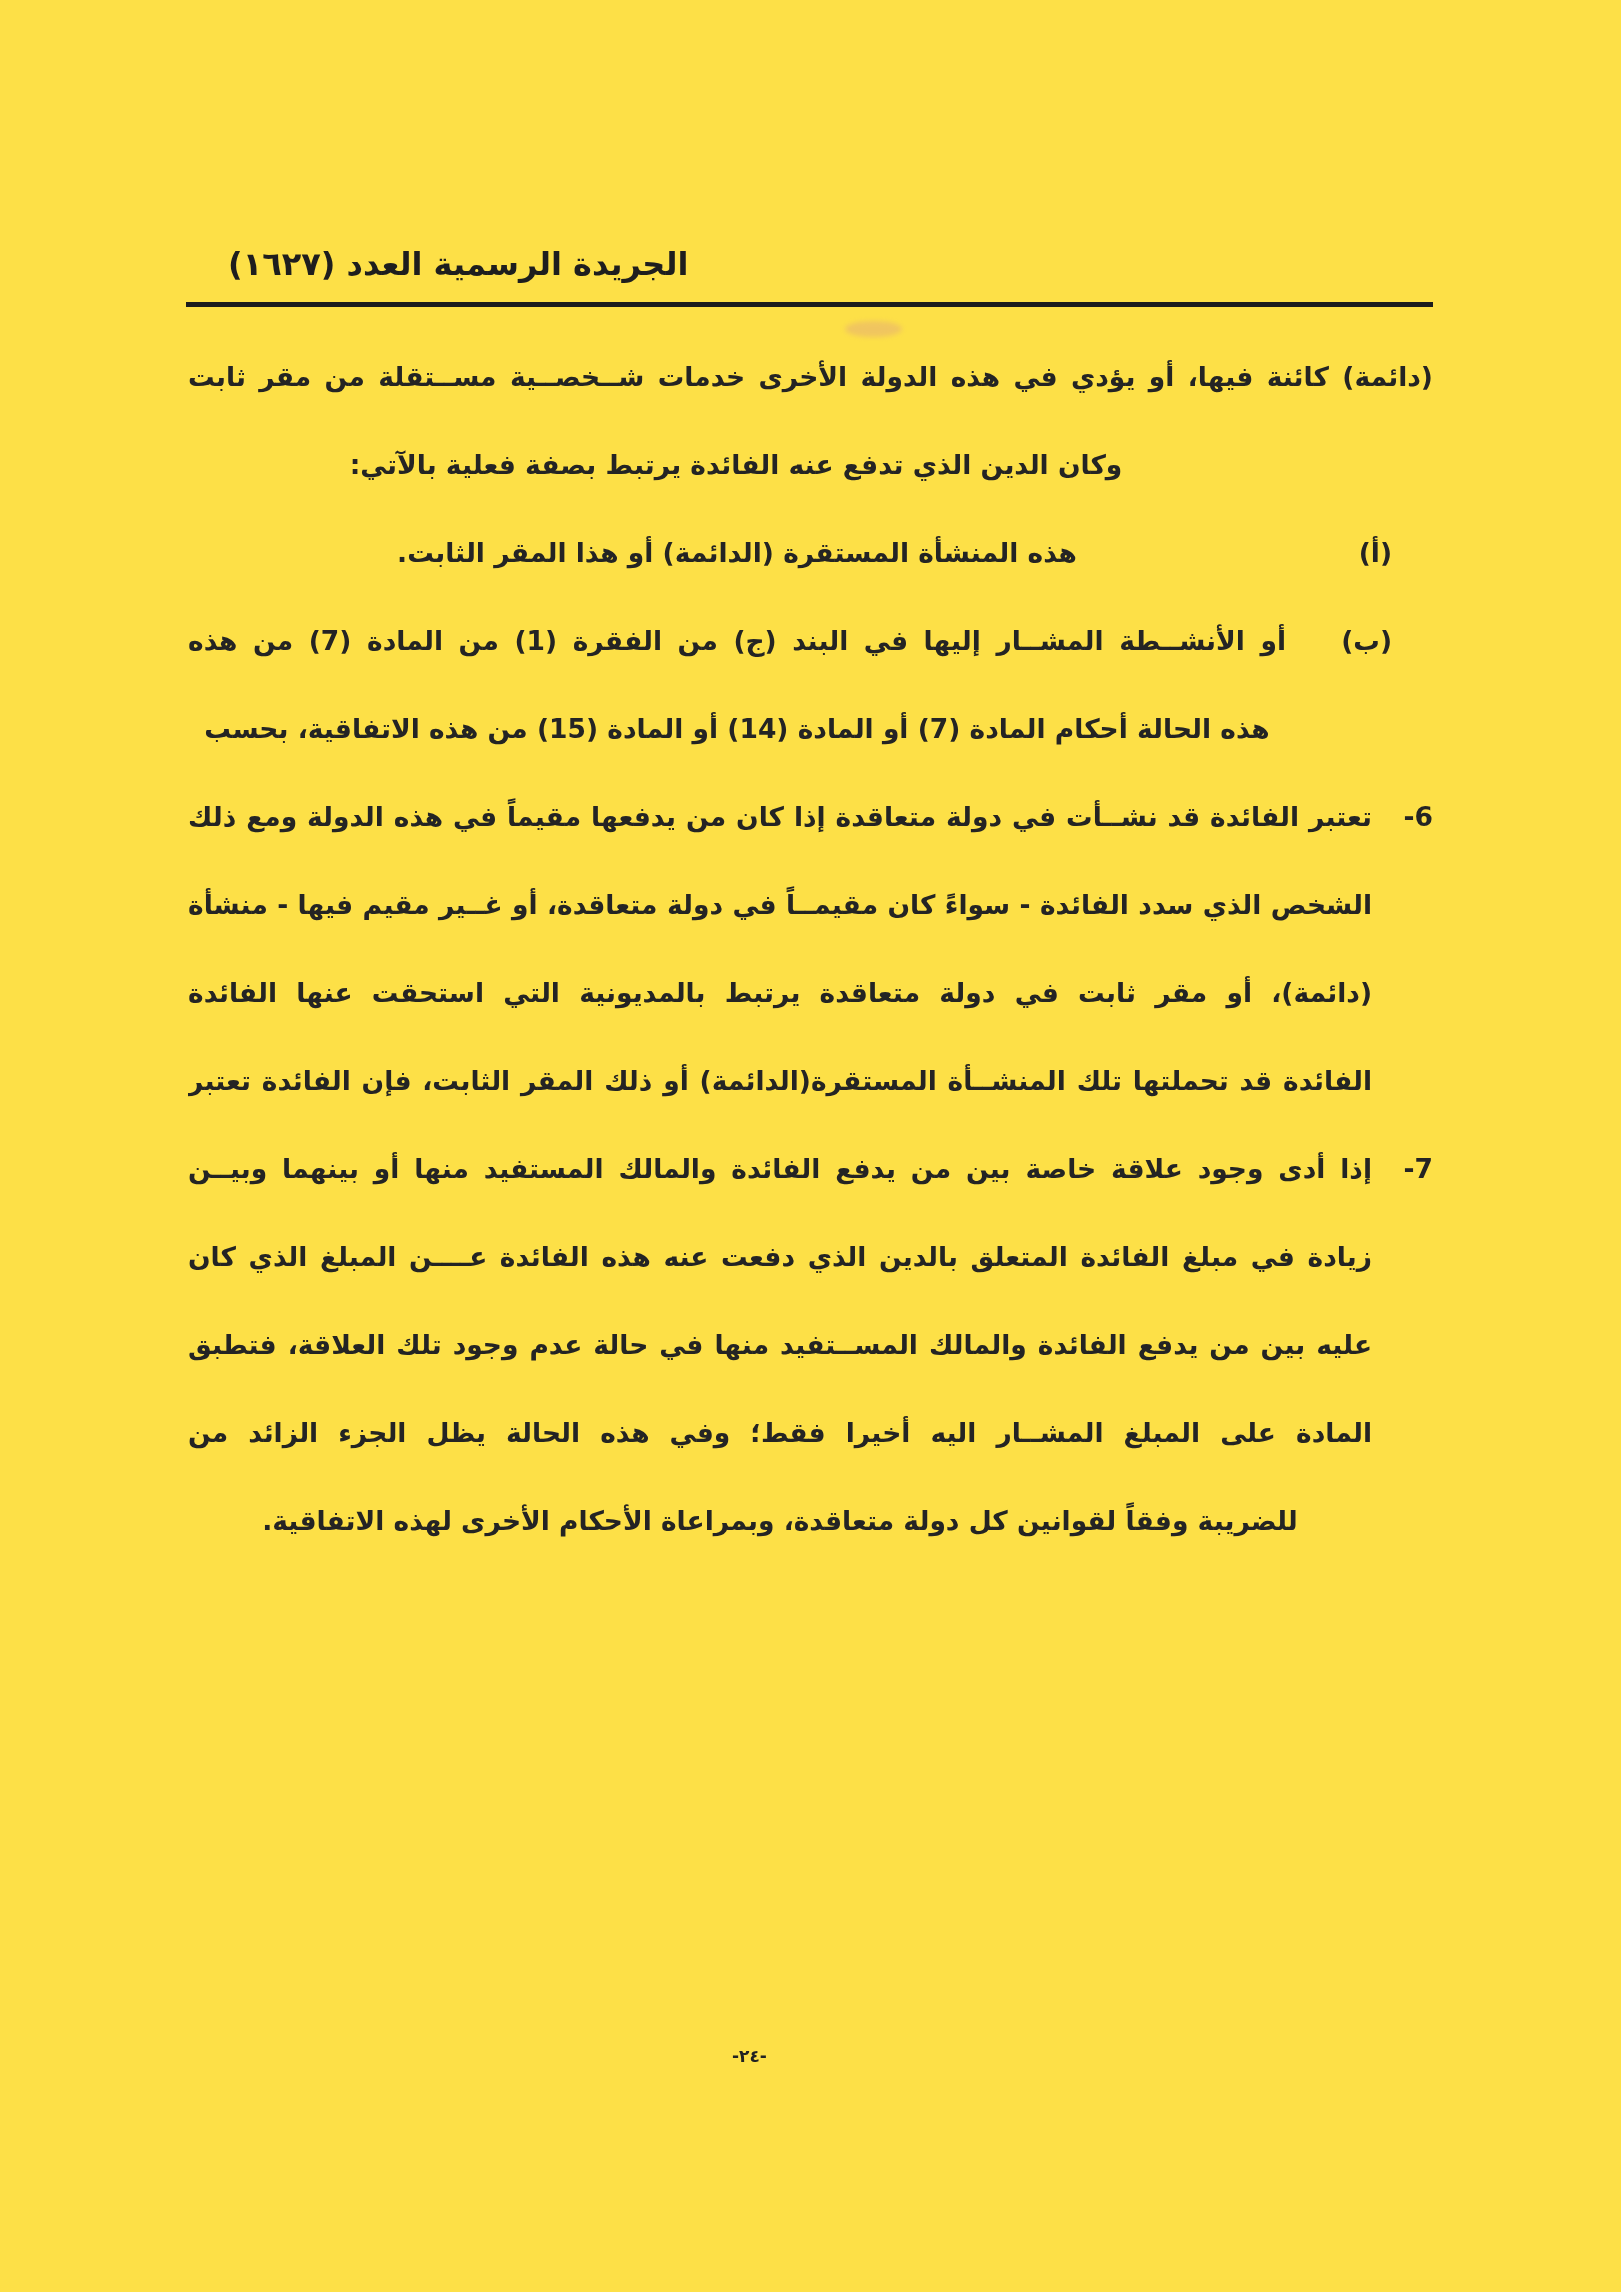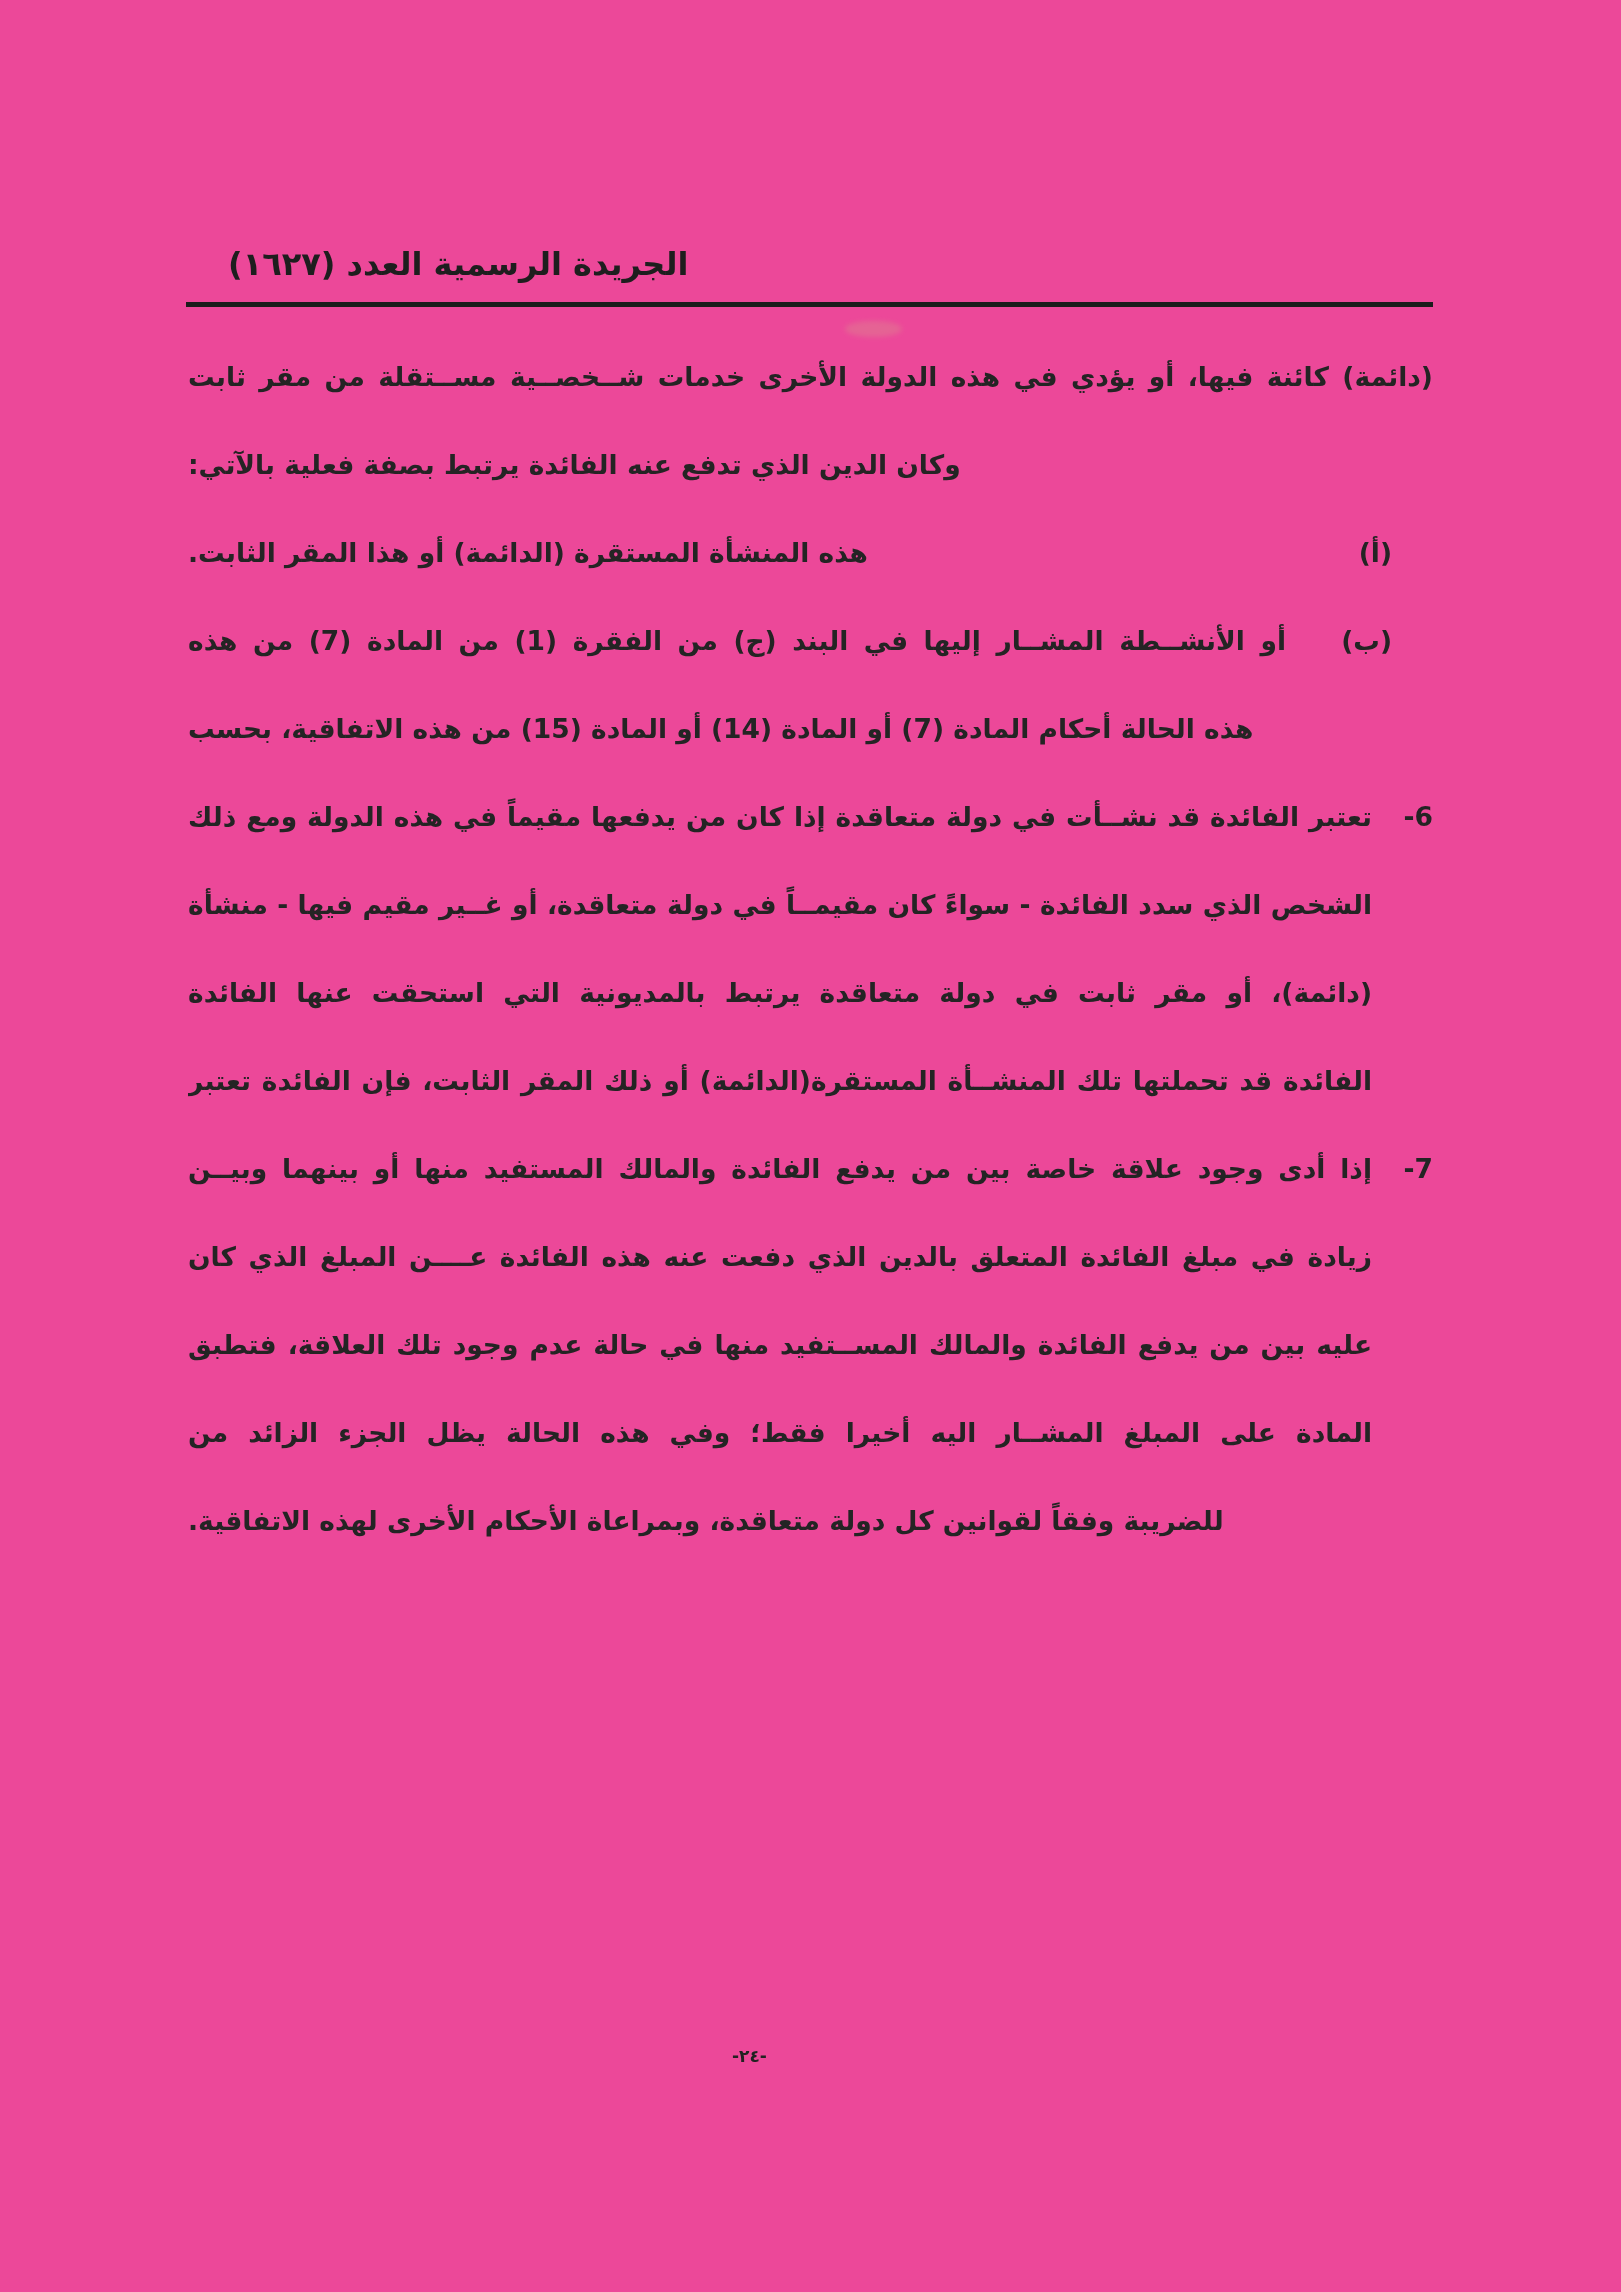--- a/index.html
+++ b/index.html
@@ -8,7 +8,7 @@
     width: 1621px;
     height: 2293px;
     margin: 0 auto;
-    background: #ec4899;
+    background: #fde047;
     font-family: "DejaVu Sans", sans-serif;
     direction: rtl;
     overflow: hidden;

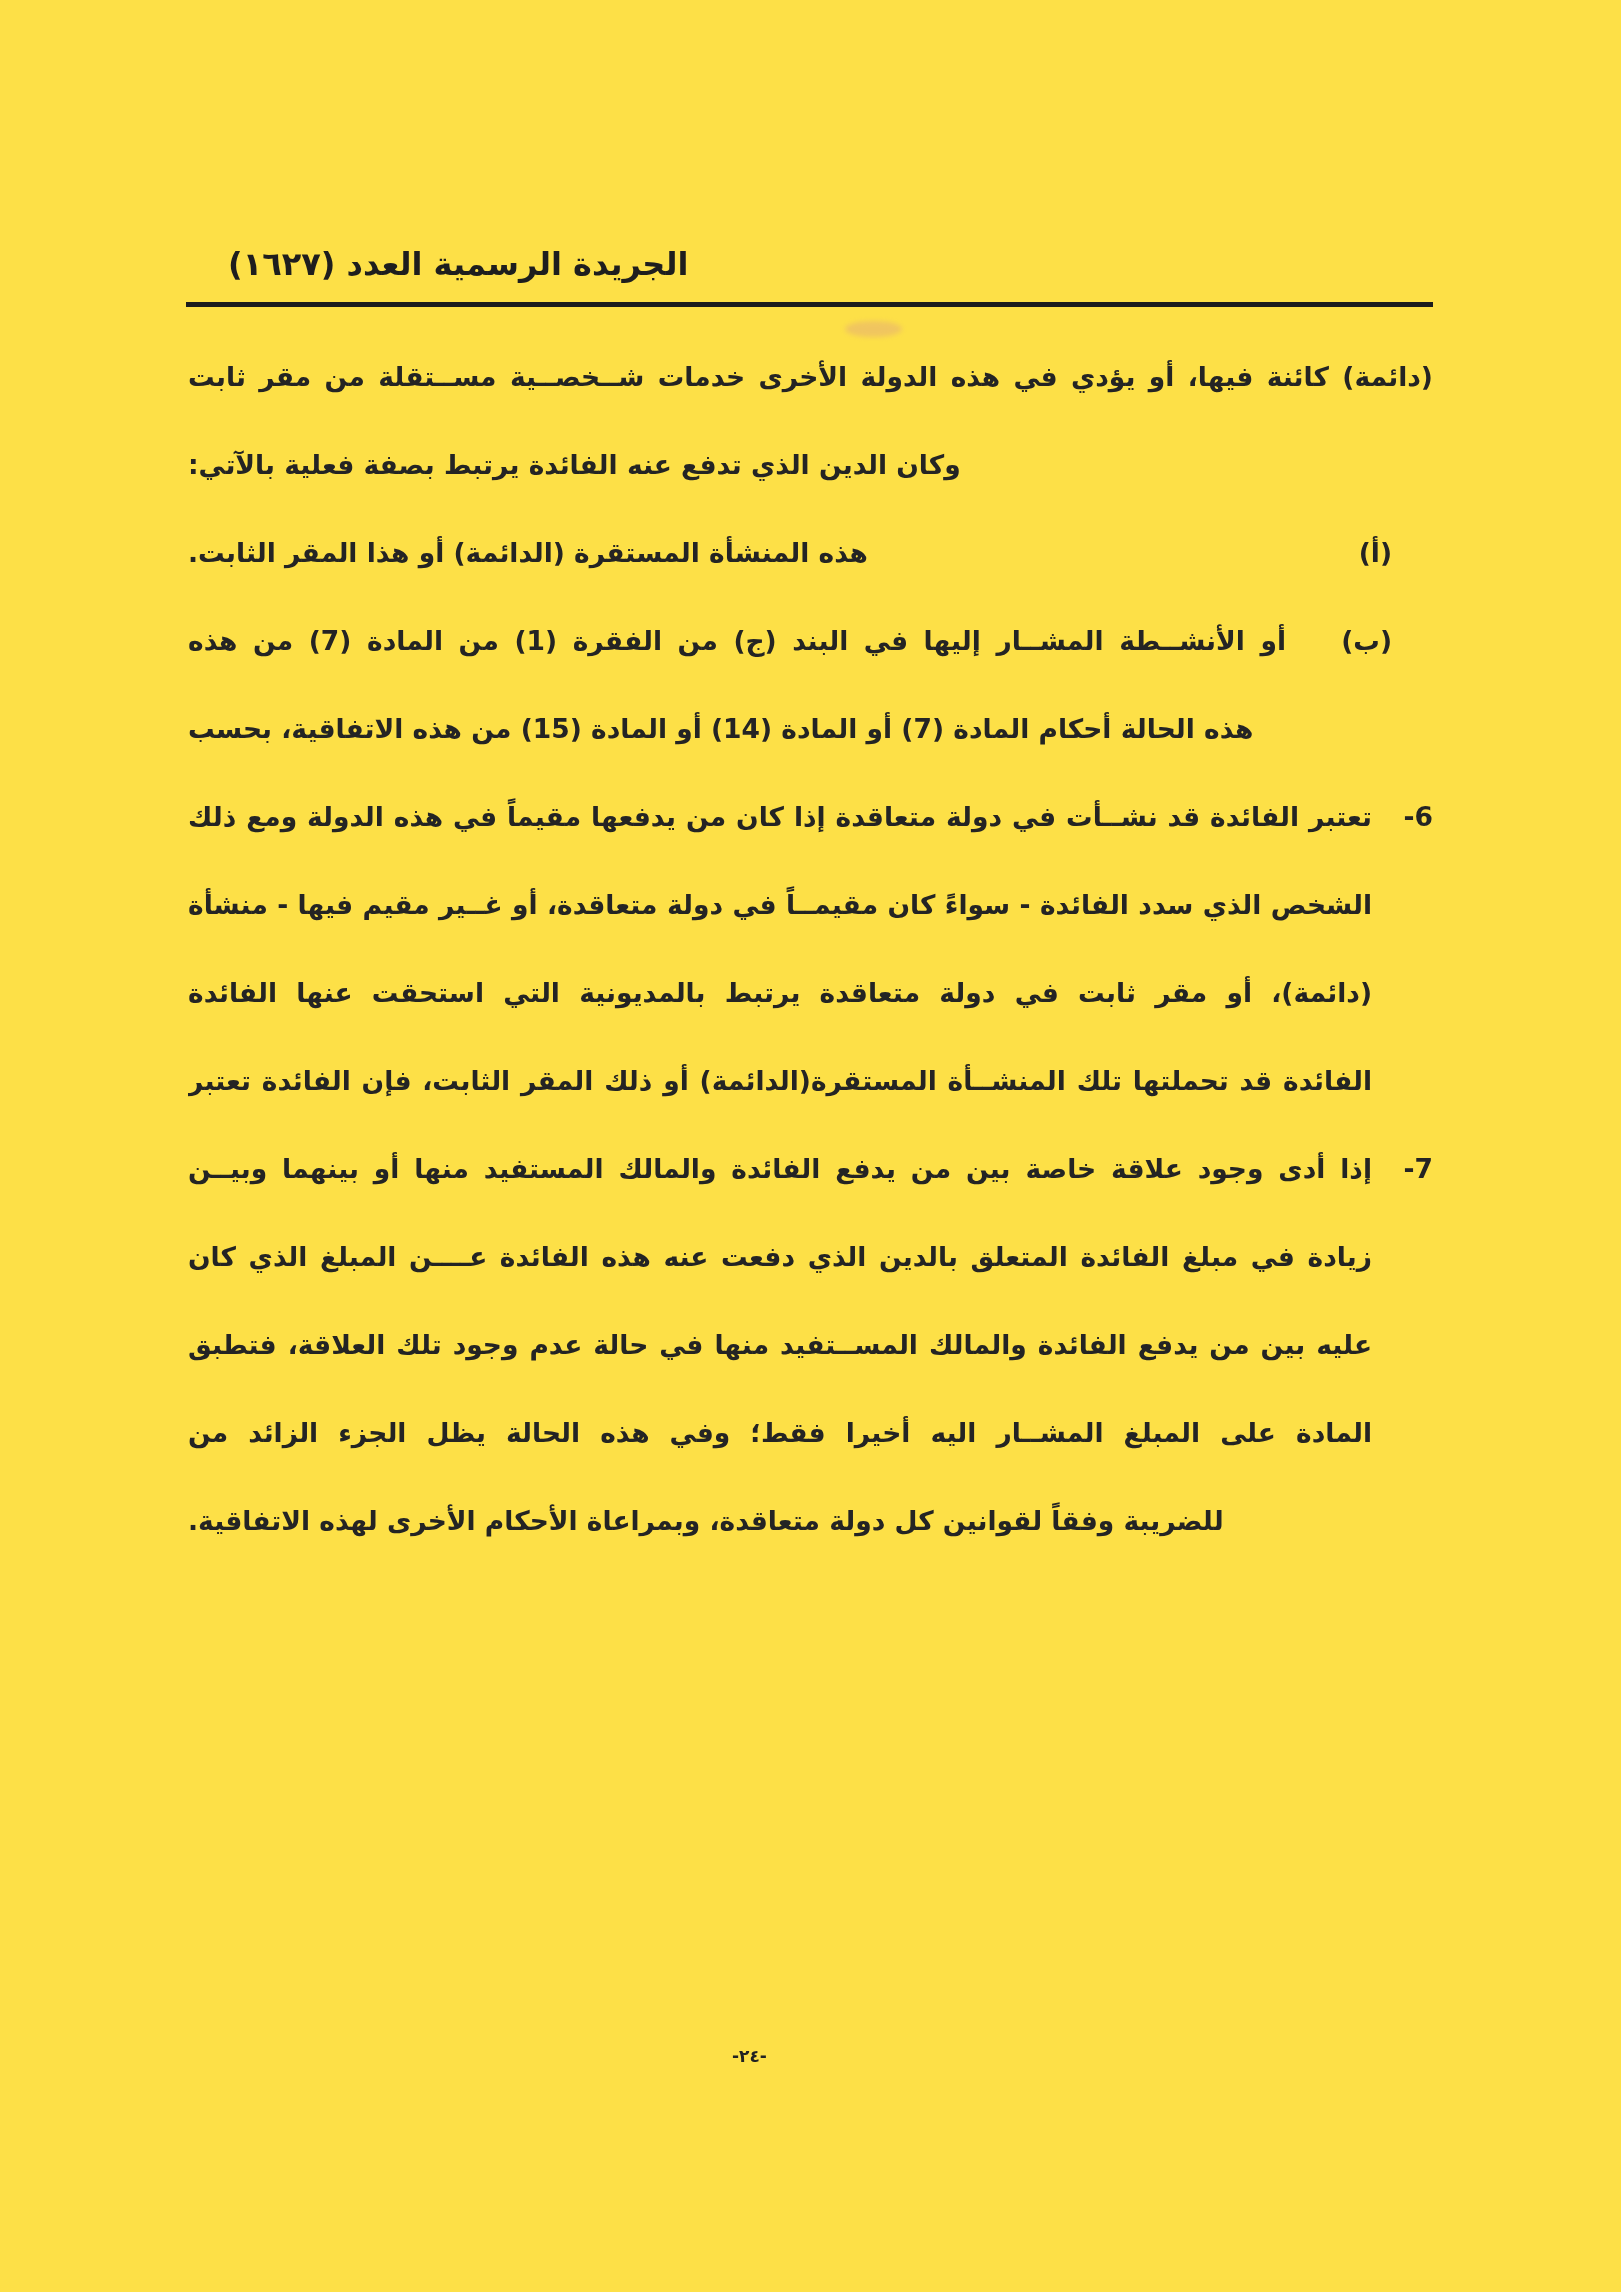--- a/index.html
+++ b/index.html
@@ -62,7 +62,7 @@
     text-align: justify;
     text-align-last: justify;
   }
-  .line.right { text-align: left; }
+  .line.right { text-align: center; }
   .indent-150 { padding-right: 149px; }
   .item-lettered {
     position: relative;

